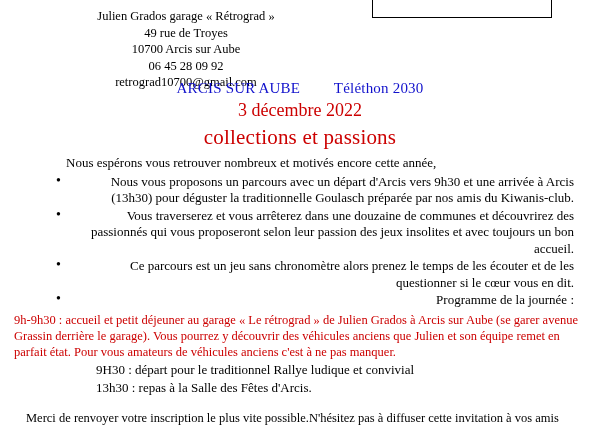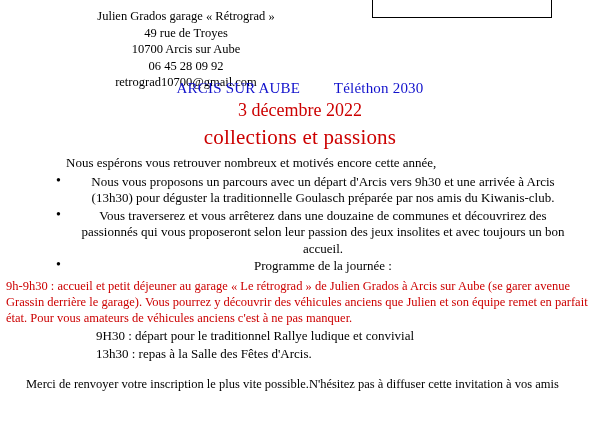--- a/index.html
+++ b/index.html
@@ -94,7 +94,7 @@
     position: relative;
     padding-left: 16px;
     margin-bottom: 1px;
-    text-align: center;
+    text-align: right;
   }
   ul.bullets li::before {
     content: "\2022";

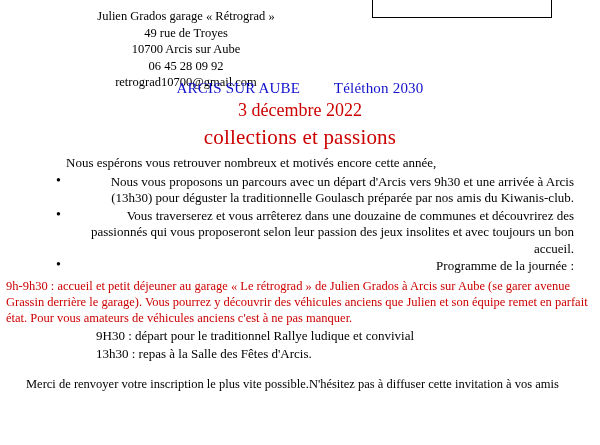--- a/index.html
+++ b/index.html
@@ -158,6 +158,7 @@
     <ul class="bullets">
       <li>Nous vous proposons un parcours avec un départ d'Arcis vers 9h30 et une arrivée à Arcis (13h30) pour déguster la traditionnelle Goulasch préparée par nos amis du Kiwanis-club.</li>
       <li>Vous traverserez et vous arrêterez dans une douzaine de communes et découvrirez des passionnés qui vous proposeront selon leur passion des jeux insolites et avec toujours un bon accueil.</li>
+      <li>Ce parcours est un jeu sans chronomètre alors prenez le temps de les écouter et de les questionner si le cœur vous en dit.</li>
       <li>Programme de la journée :</li>
     </ul>
 

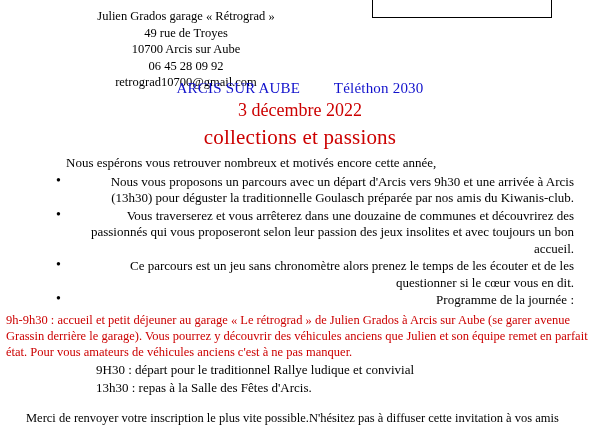--- a/index.html
+++ b/index.html
@@ -109,7 +109,7 @@
     font-size: 12.5px;
     line-height: 16px;
     margin: 3px 0 0 0;
-    padding-left: 6px;
+    padding-left: 14px;
     padding-right: 12px;
     text-align: left;
   }

